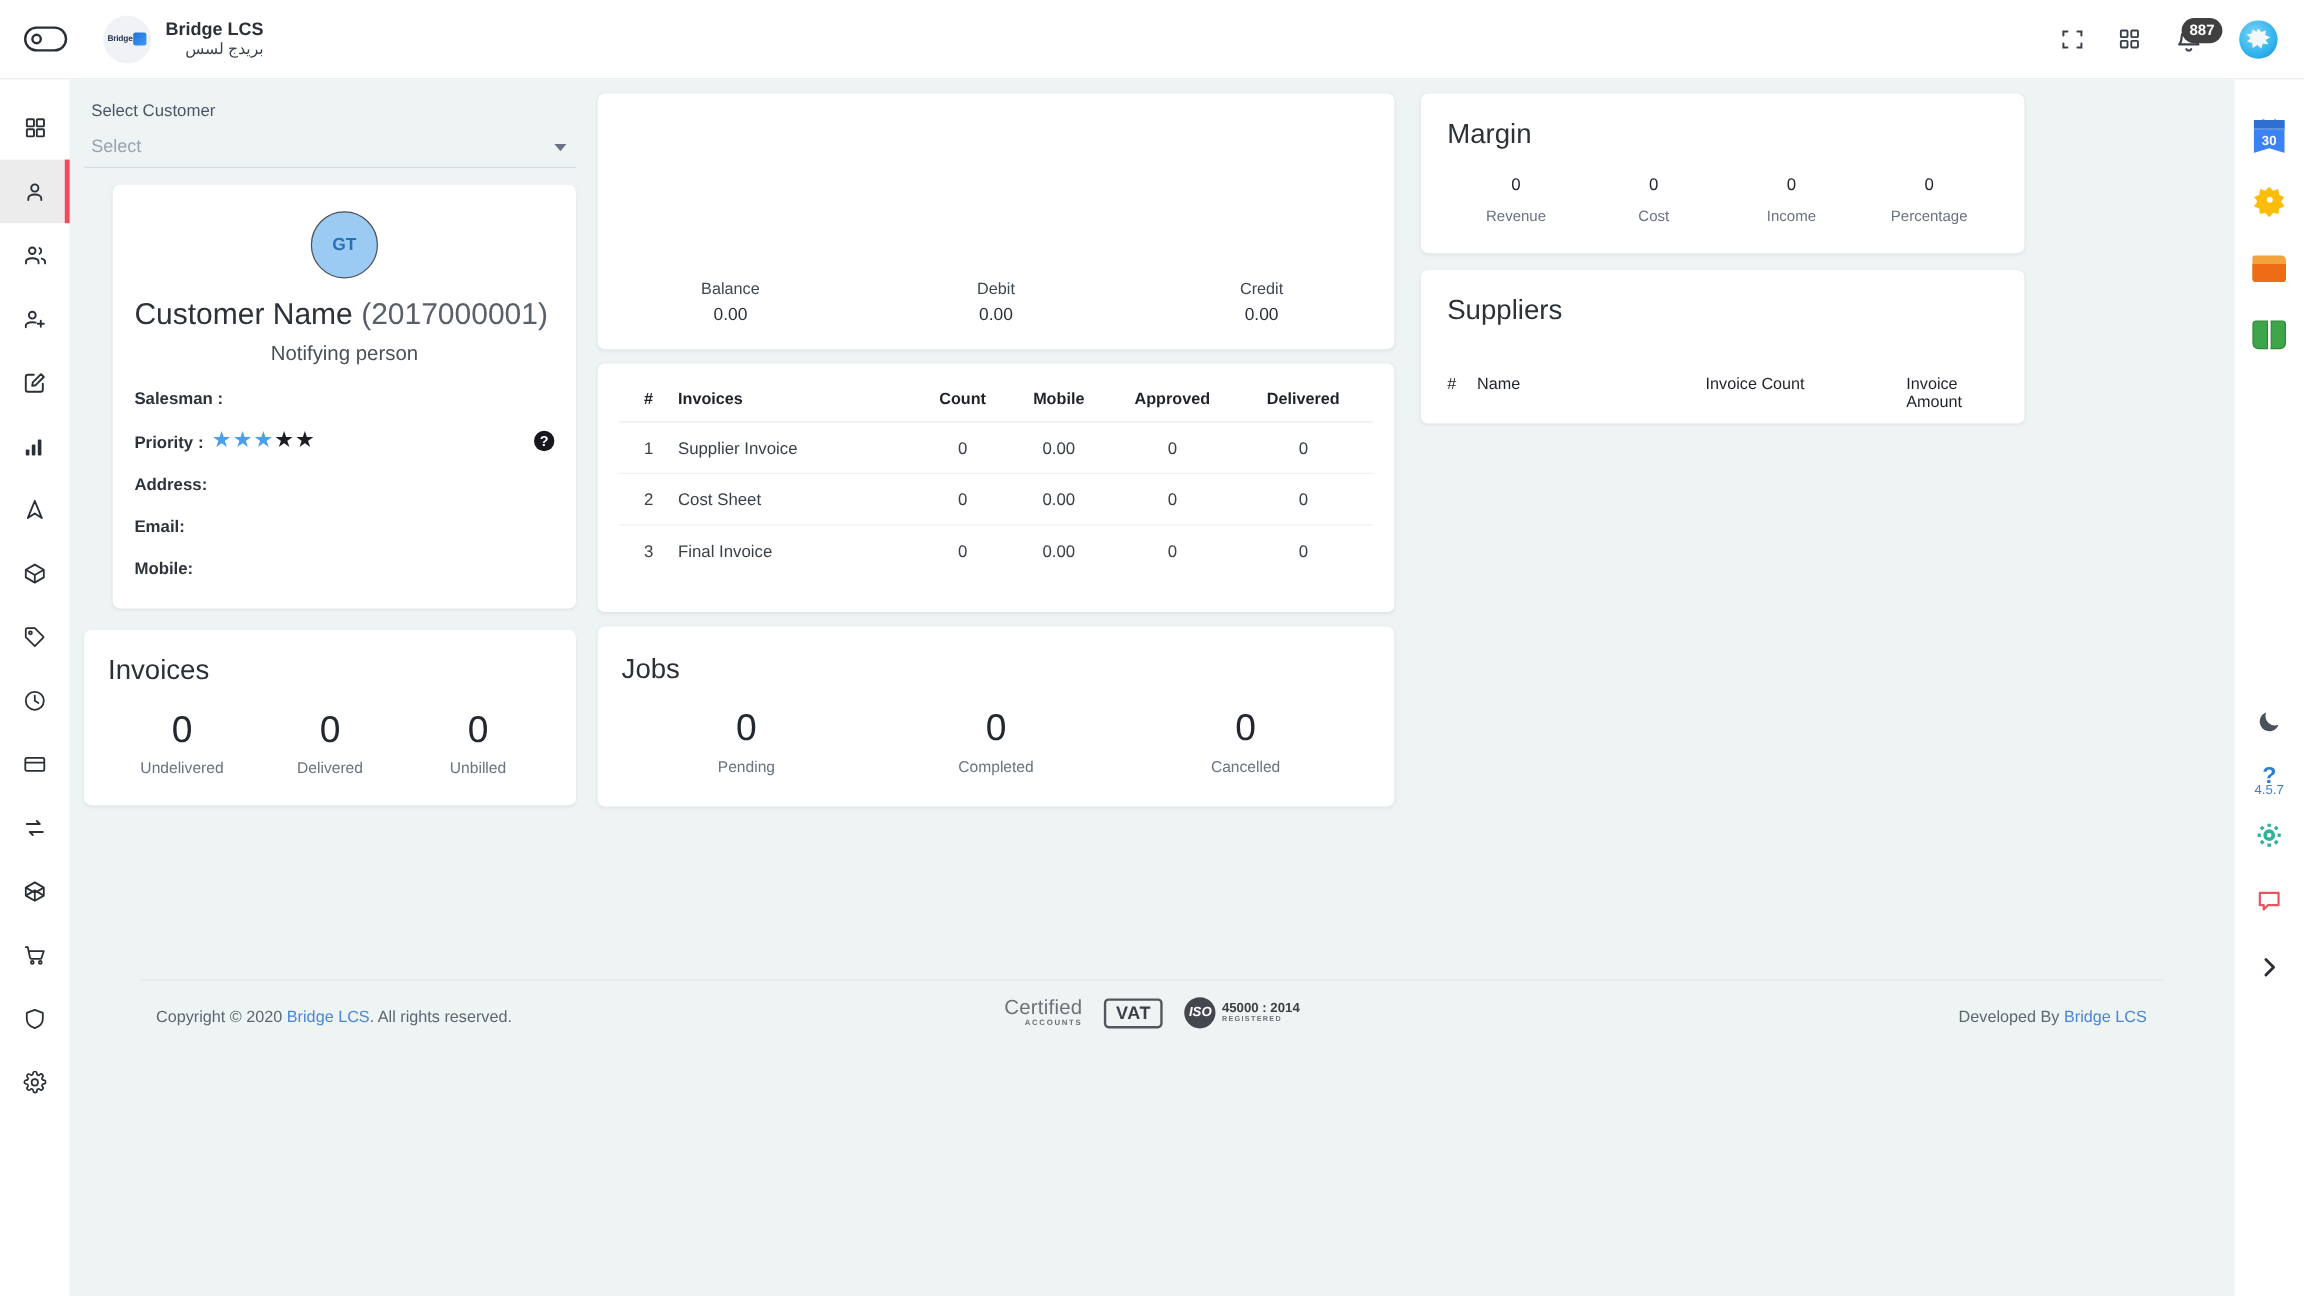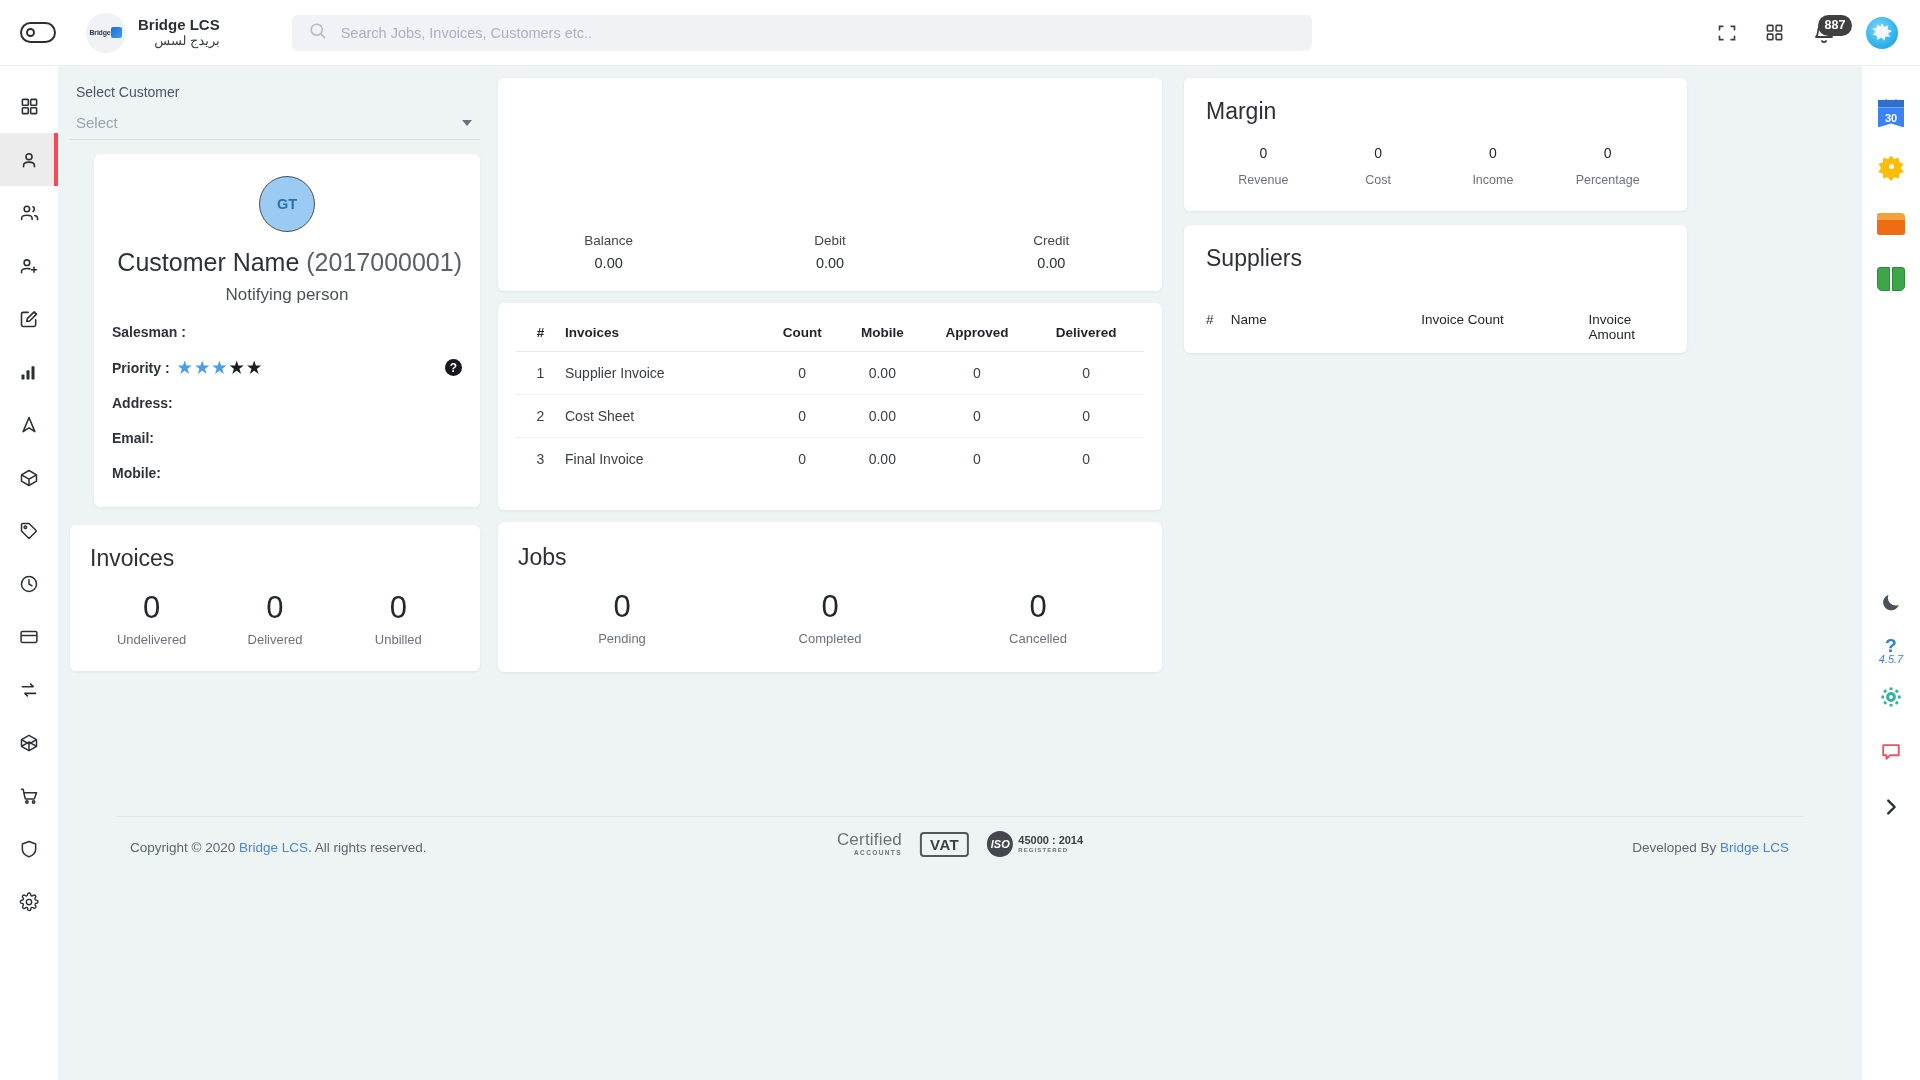--- a/index.html
+++ b/index.html
@@ -258,17 +258,6 @@
     </div>
   </div>
 
-  <div class="searchwrap">
-    <div class="searchbox">
-      <span>
-        <svg width="19" height="19" viewBox="0 0 24 24" fill="none" stroke="#b4bccb" stroke-width="2">
-          <circle cx="11" cy="11" r="7"></circle>
-            <line x1="16.2" y1="16.2" x2="21" y2="21" stroke-linecap="round"></line>
-        </svg>
-      </span>
-      <input type="text" placeholder="Search Jobs, Invoices, Customers etc.." style="">
-    </div>
-  </div>
 
   <div class="top-right">
     <span class="ticon">

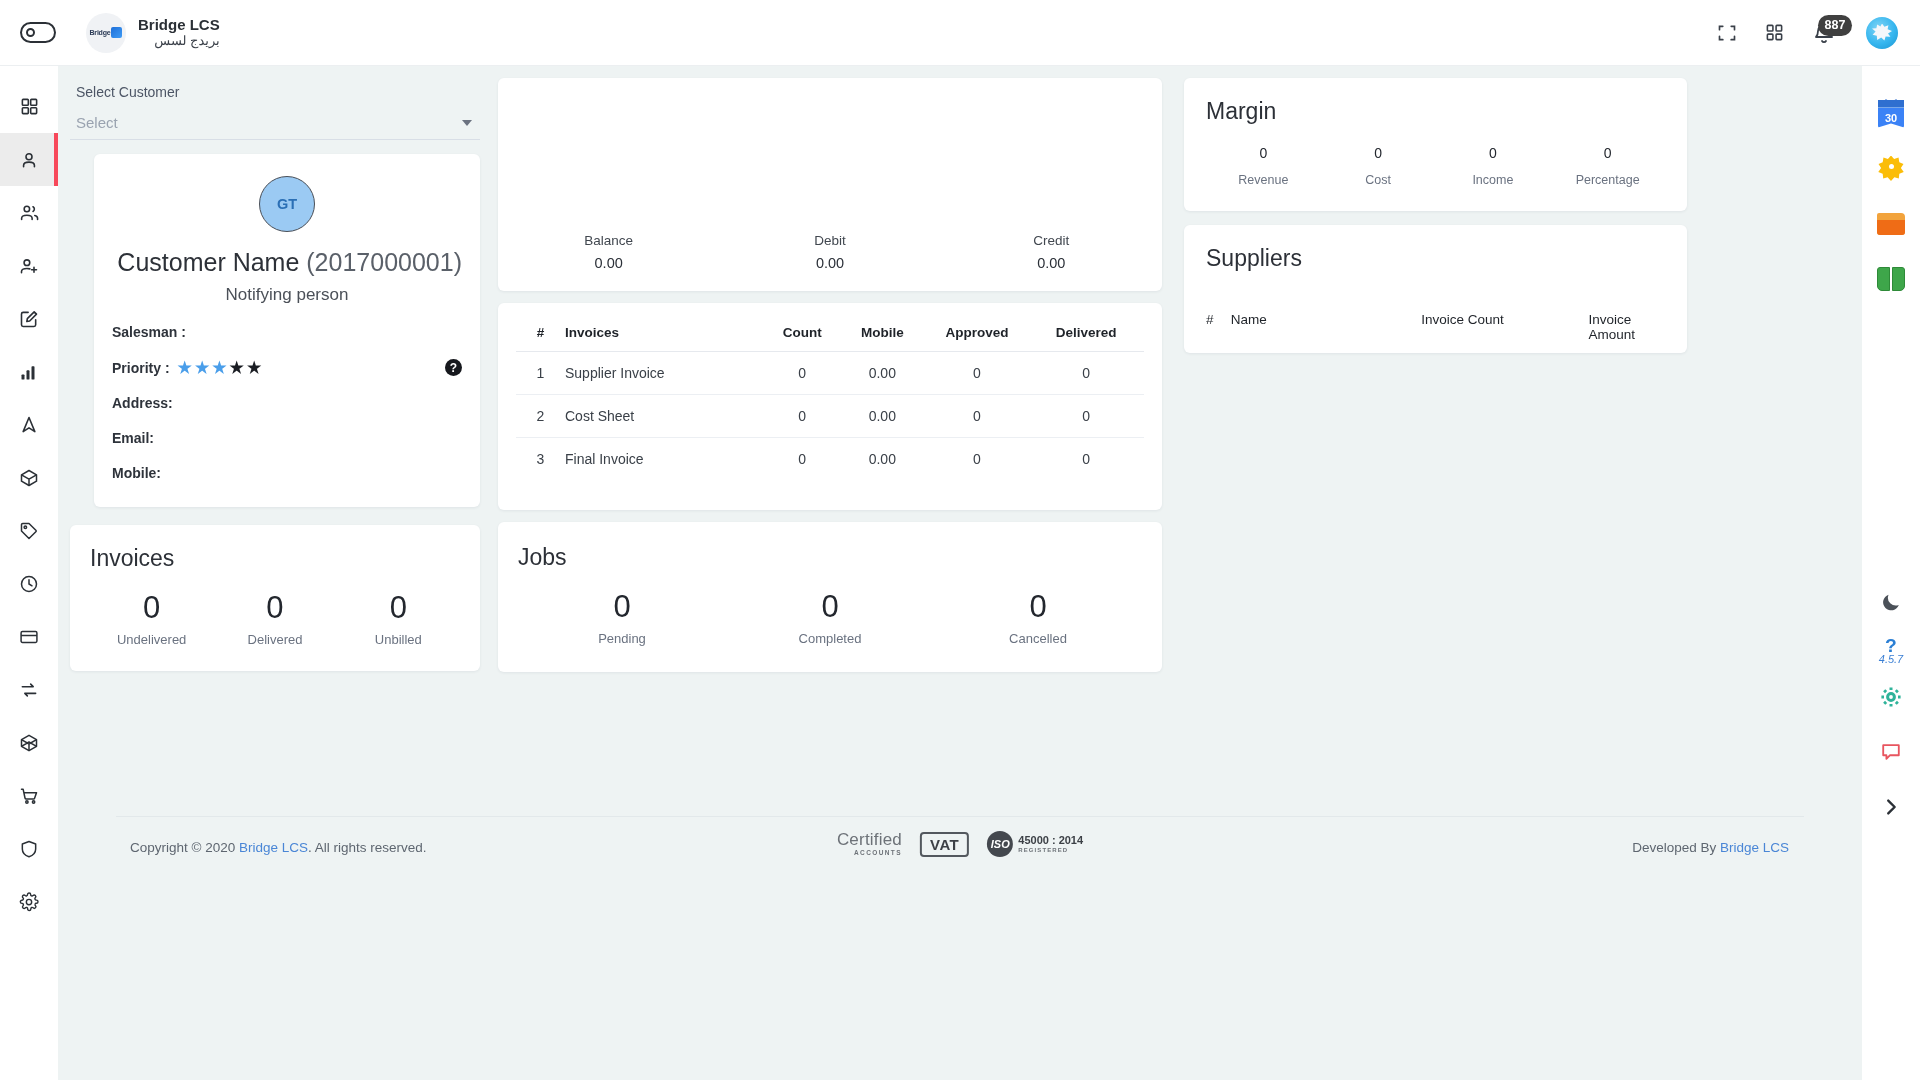--- a/index.html
+++ b/index.html
@@ -154,7 +154,7 @@
     align-items: center; justify-content: center;
     font-size: 14.5px; font-weight: bold; color: #2a6fb5;
   }
-  .cust-name { text-align: right; margin-top: 16px; font-size: 25px; color: #2d3138; font-weight: normal; }
+  .cust-name { text-align: left; margin-top: 16px; font-size: 25px; color: #2d3138; font-weight: normal; }
   .cust-name .code { color: #5a6069; }
   .notify { text-align: center; font-size: 17px; color: #4b5058; margin-top: 8px; }
   .frow { margin-top: 19px; font-size: 14px; color: #2e333b; font-weight: bold; display: flex; align-items: center; }

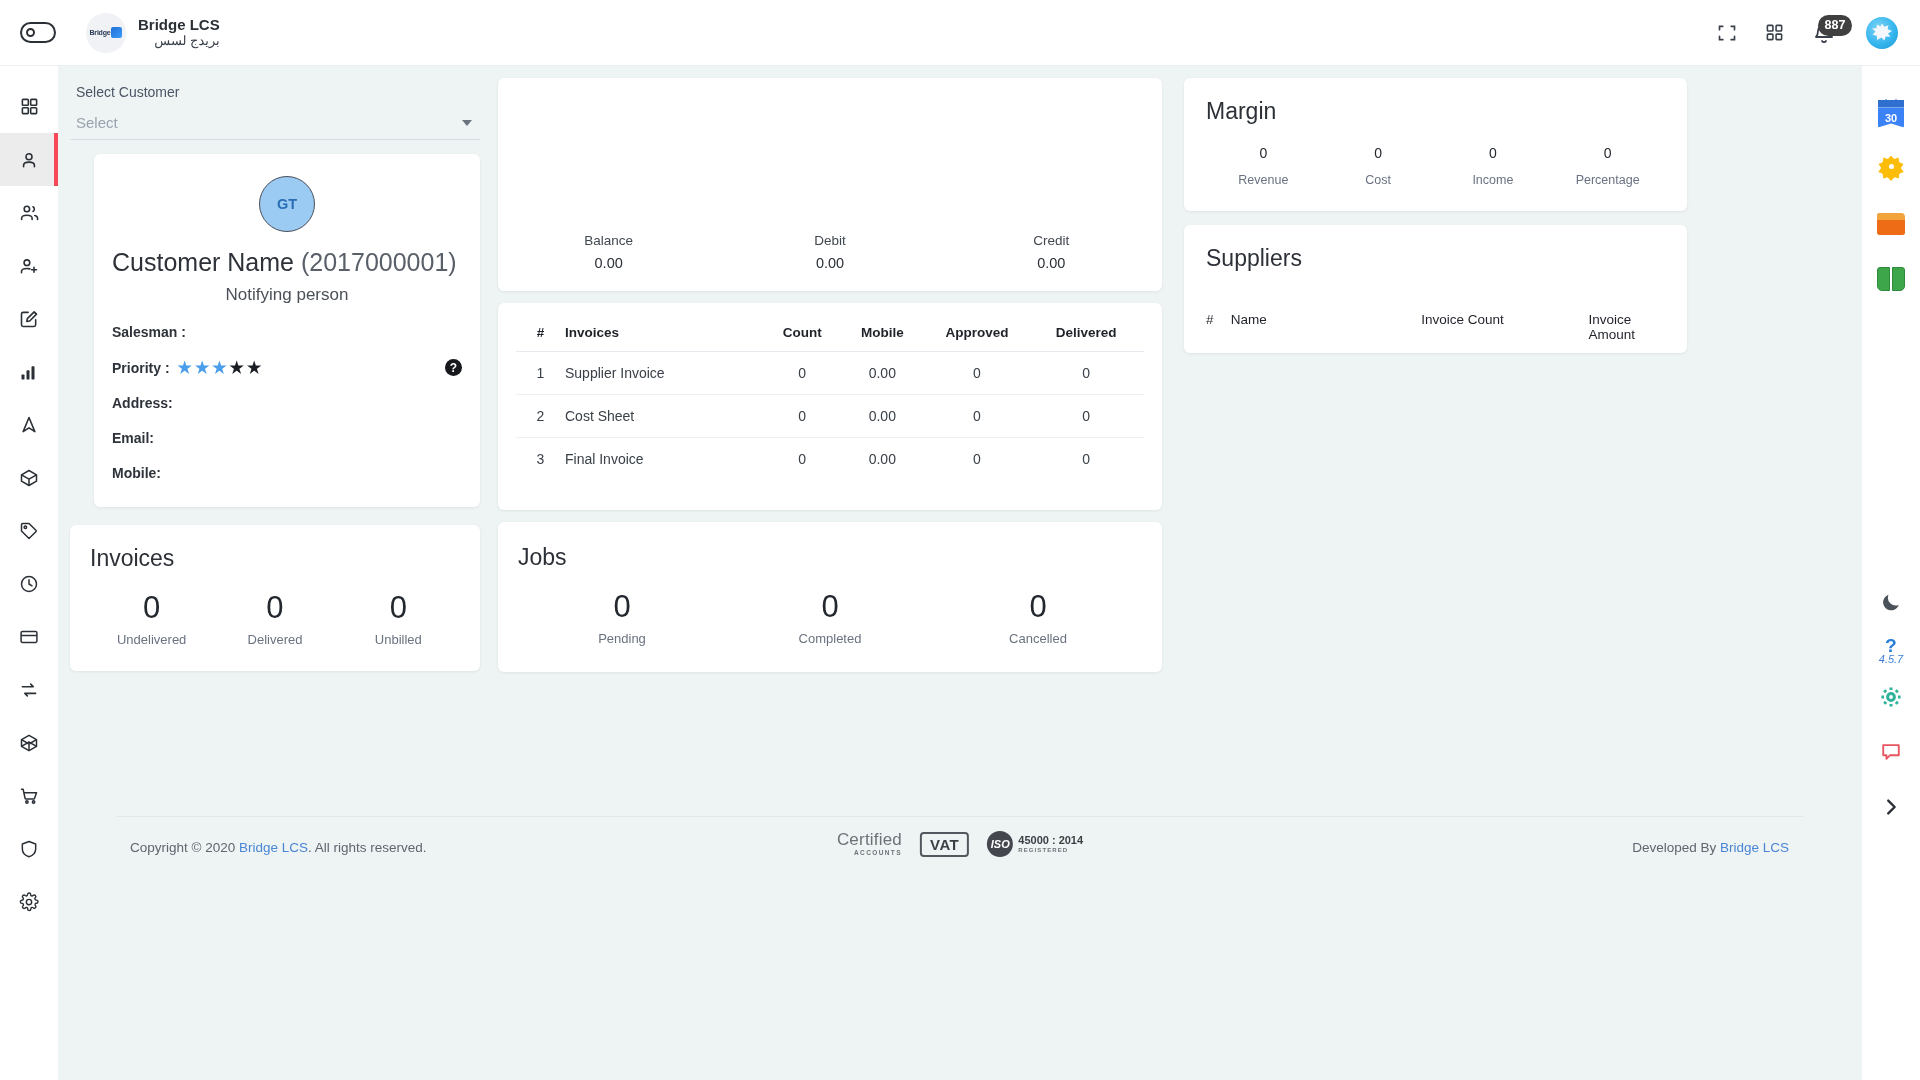--- a/index.html
+++ b/index.html
@@ -91,7 +91,7 @@
     align-items: center; padding-top: 20px;
   }
   .rrow { height: 55px; display: flex; align-items: center; justify-content: center; cursor: pointer; width: 100%; }
-  .rver { font-size: 11px; color: #3b7fd4; text-align: center; margin-top: -12px; margin-bottom: 6px; font-style: italic; }
+  .rver { font-size: 11px; color: #3b7fd4; text-align: center; margin-top: -12px; margin-bottom: 6px; }
   .cal-icon {
     width: 26px; height: 28px; background: #3b82f6; border-radius: 2px; position: relative;
     color: #fff; font-size: 11px; font-weight: bold; display: flex; align-items: flex-end;

